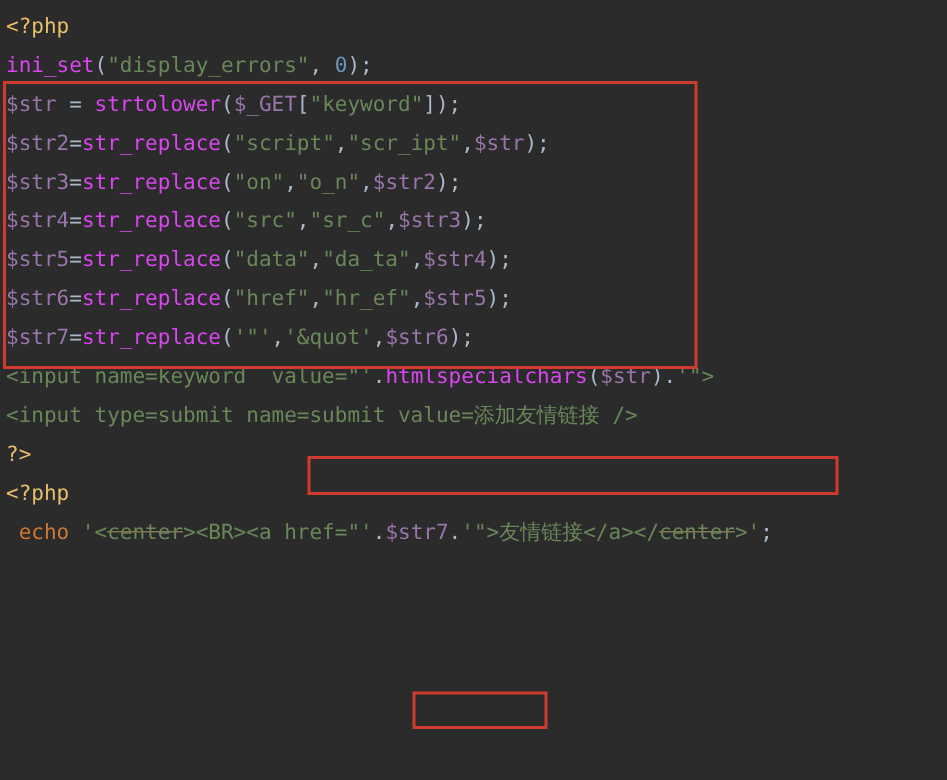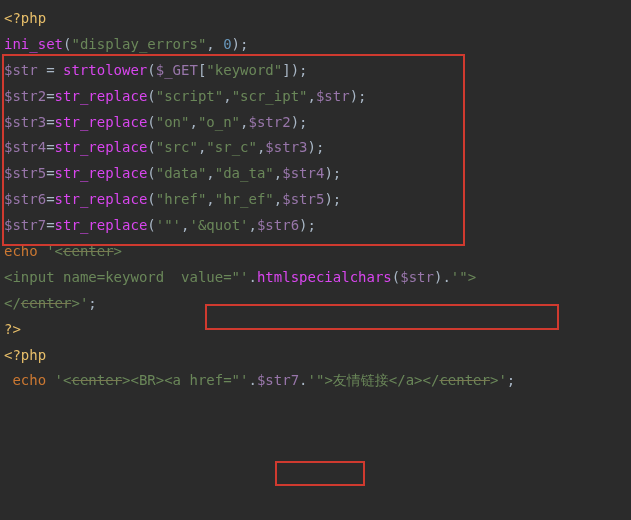--- a/index.html
+++ b/index.html
@@ -63,7 +63,6 @@
 
 <div class="line"><span class="var">$str7</span><span class="op">=</span><span class="func">str_replace</span><span class="op">(</span><span class="string">'"'</span><span class="op">,</span><span class="string">'&amp;quot'</span><span class="op">,</span><span class="var">$str6</span><span class="op">);</span></div>
 
-<div class="line"><span class="keyword">echo </span><span class="string">'</span><span class="string">&lt;</span><span class="string strike">center</span><span class="string">&gt;</span></div>
 
 
 <div class="line"><span class="string">&lt;</span><span class="string">input</span><span class="string"> name=keyword  </span><span class="string">value="</span><span class="string">'</span><span class="op">.</span><span class="func">htmlspecialchars</span><span class="op">(</span><span class="var">$str</span><span class="op">)</span><span class="op">.</span><span class="string">'</span><span class="string">"</span><span class="string">&gt;</span></div>

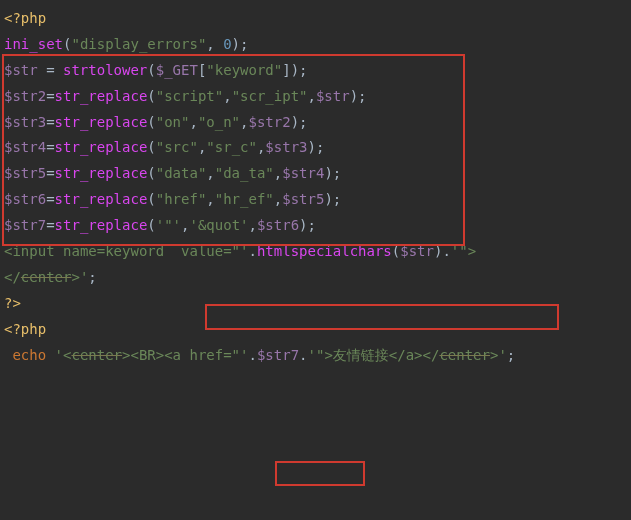--- a/index.html
+++ b/index.html
@@ -67,6 +67,7 @@
 
 <div class="line"><span class="string">&lt;</span><span class="string">input</span><span class="string"> name=keyword  </span><span class="string">value="</span><span class="string">'</span><span class="op">.</span><span class="func">htmlspecialchars</span><span class="op">(</span><span class="var">$str</span><span class="op">)</span><span class="op">.</span><span class="string">'</span><span class="string">"</span><span class="string">&gt;</span></div>
 
+<div class="line"><span class="string">&lt;</span><span class="string">input</span><span class="string"> type=submit name=submit value=</span><span class="cjk">添加友情链接</span><span class="string"> /&gt;</span></div>
 
 
 <div class="line"><span class="string">&lt;/</span><span class="string strike">center</span><span class="string">&gt;</span><span class="string">'</span><span class="op">;</span></div>

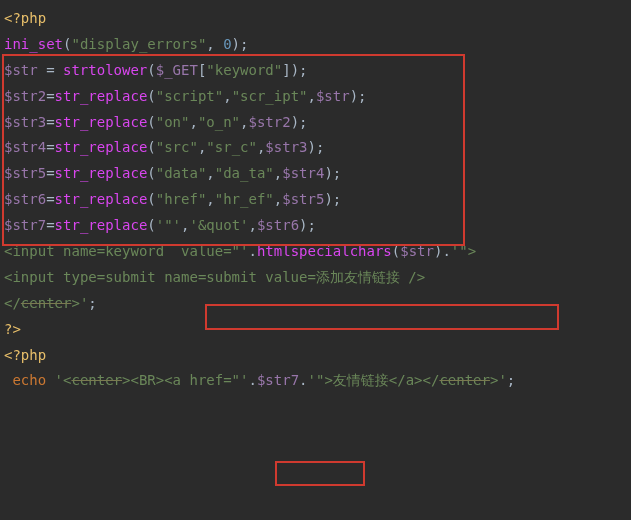--- a/index.html
+++ b/index.html
@@ -70,7 +70,6 @@
 <div class="line"><span class="string">&lt;</span><span class="string">input</span><span class="string"> type=submit name=submit value=</span><span class="cjk">添加友情链接</span><span class="string"> /&gt;</span></div>
 
 
-<div class="line"><span class="string">&lt;/</span><span class="string strike">center</span><span class="string">&gt;</span><span class="string">'</span><span class="op">;</span></div>
 
 <div class="line"><span class="tag">?&gt;</span></div>
 

